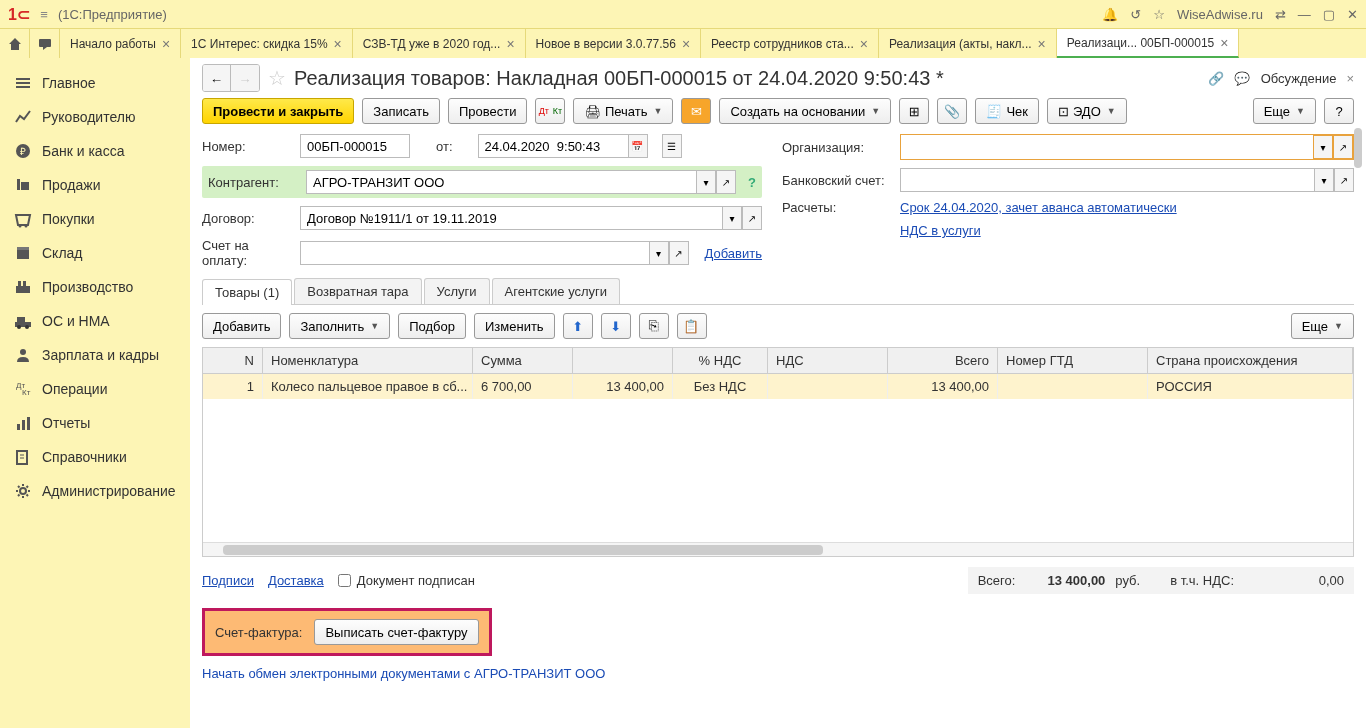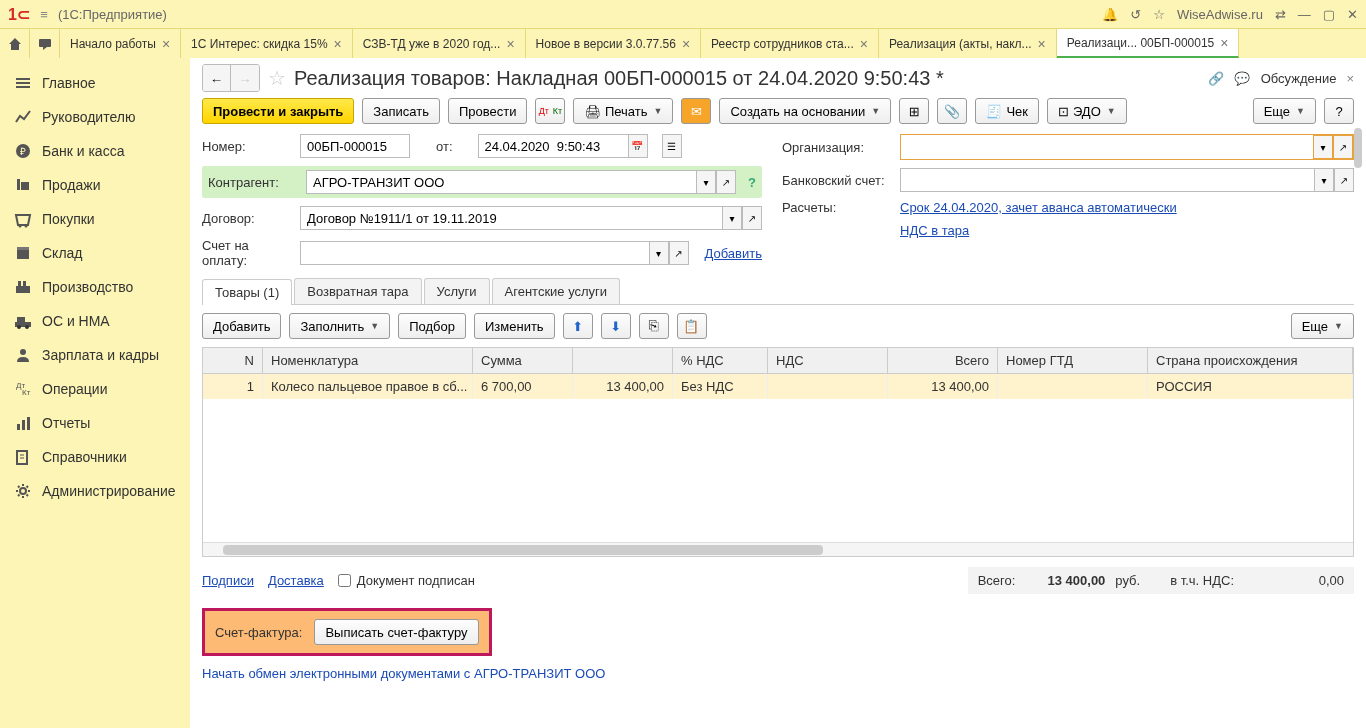--- a/index.html
+++ b/index.html
@@ -375,7 +375,7 @@
         </div>
         <div class="formrow">
           <span class="lbl2"></span>
-          <span class="link">НДС в тара</span>
+          <span class="link">НДС в услуги</span>
         </div>
       </div>
     </div>

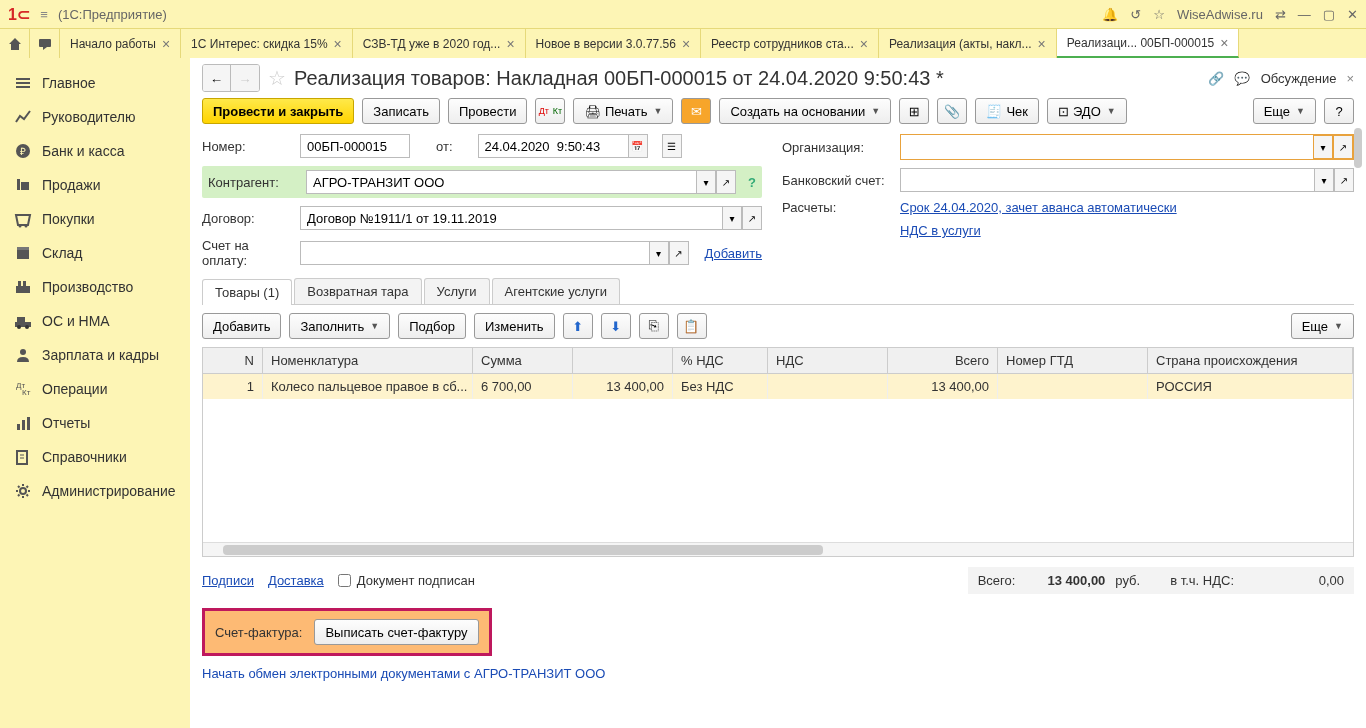--- a/index.html
+++ b/index.html
@@ -78,7 +78,7 @@
 .col-nom { width: 210px; }
 .col-sum { width: 100px; }
 .col-sum2 { width: 100px; text-align: right; }
-.col-nds { width: 95px; }
+.col-nds { width: 95px; text-align: center; }
 .col-ndsv { width: 120px; }
 .col-total { width: 110px; text-align: right; }
 .col-gtd { width: 150px; }

